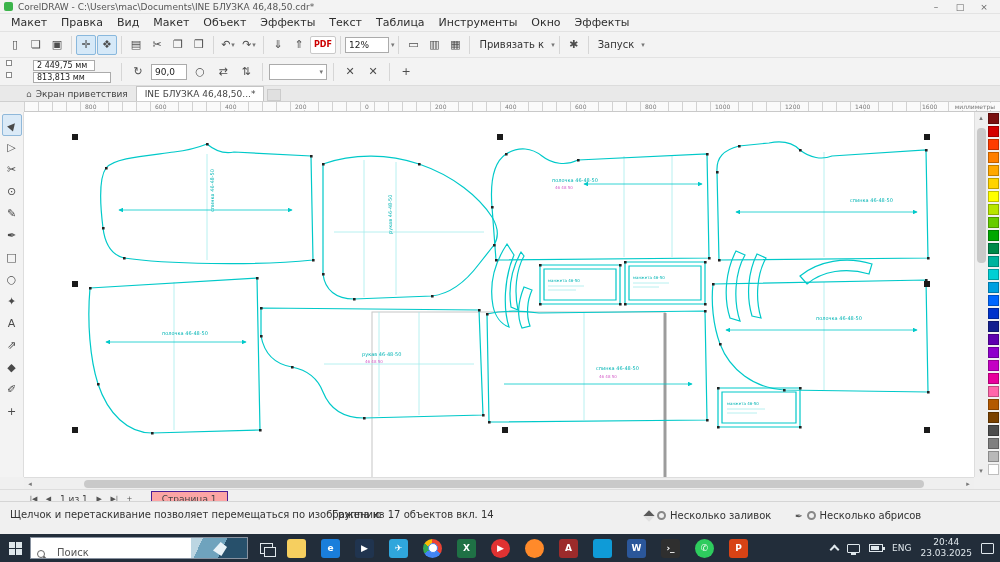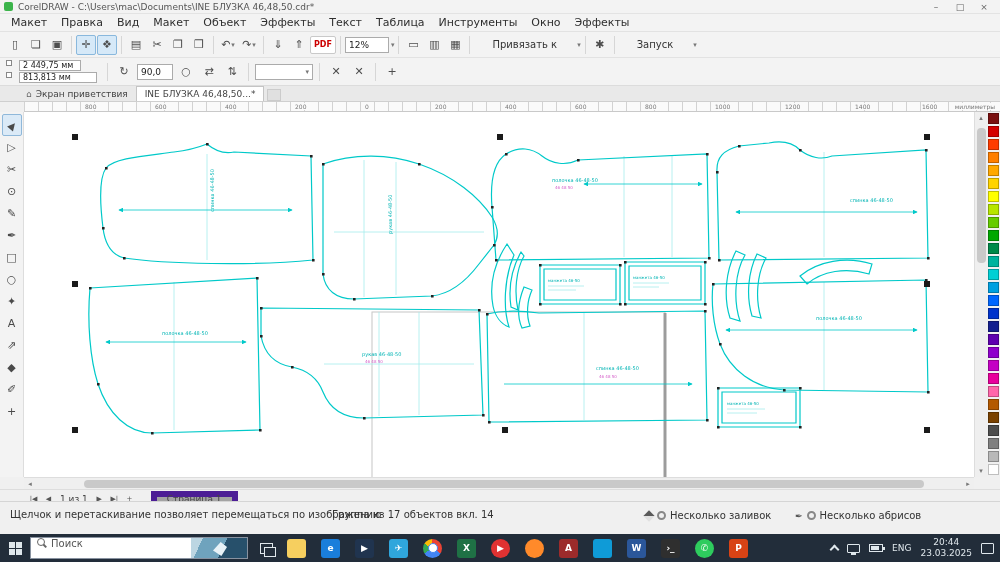--- a/index.html
+++ b/index.html
@@ -23,7 +23,7 @@
 .dd{font-size:7px;color:#777;margin-left:1px}
 .inputbox{background:#fff;border:1px solid #ababab;height:16px;font-size:9px;padding:0 3px;color:#222;font-family:inherit}
 .pdf{color:#c00;font-weight:bold;font-size:8px;border:1px solid #c9c9c9;border-radius:2px;height:18px;display:flex;align-items:center;padding:0 3px;background:#fff}
-.tlabel{font-size:10px;color:#333;margin:0 18px}
+.tlabel{font-size:10px;color:#333;margin:0 5px}
 #coords{display:flex;flex-direction:column;gap:1px;margin-right:4px}
 #coords .crow{display:flex;align-items:flex-start;gap:7px}
 #coords .cic{width:6px;height:6px;border:1px solid #888;background:#fff}

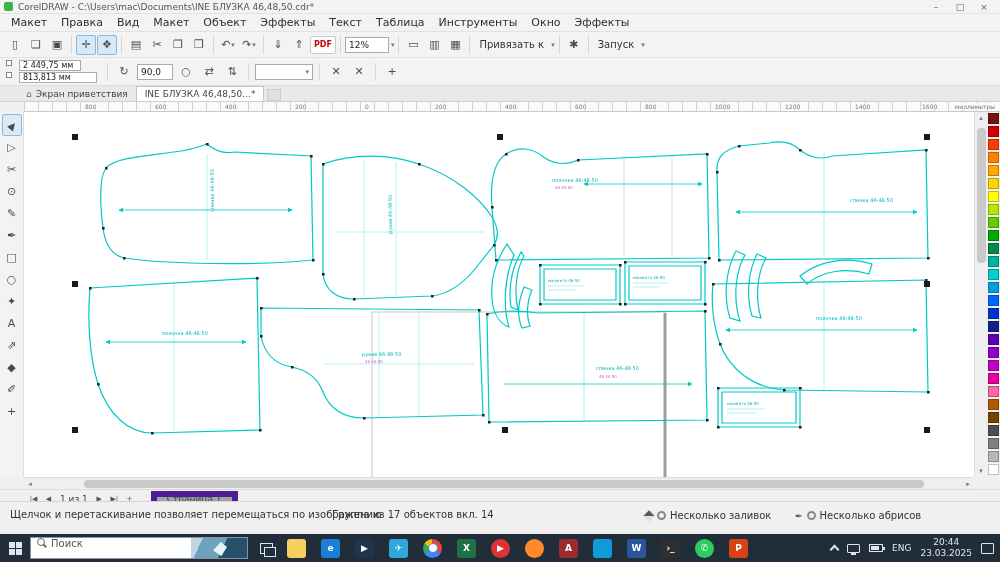--- a/index.html
+++ b/index.html
@@ -25,7 +25,7 @@
 .pdf{color:#c00;font-weight:bold;font-size:8px;border:1px solid #c9c9c9;border-radius:2px;height:18px;display:flex;align-items:center;padding:0 3px;background:#fff}
 .tlabel{font-size:10px;color:#333;margin:0 5px}
 #coords{display:flex;flex-direction:column;gap:1px;margin-right:4px}
-#coords .crow{display:flex;align-items:flex-start;gap:7px}
+#coords .crow{display:flex;align-items:flex-start;gap:21px}
 #coords .cic{width:6px;height:6px;border:1px solid #888;background:#fff}
 
 #doctabs{left:0;top:86px;width:1000px;height:16px;background:#e9e9e9;border-bottom:1px solid #cfcfcf;display:flex;align-items:flex-end;padding-left:18px}

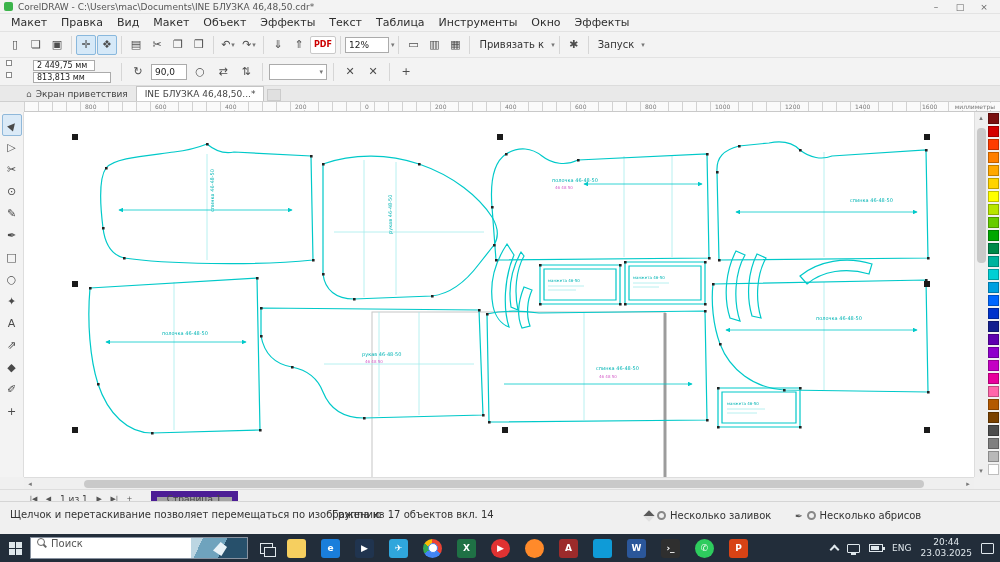--- a/index.html
+++ b/index.html
@@ -58,7 +58,7 @@
 #pagebar{left:0;top:489px;width:1000px;height:18px;background:#f0f0f0;border-top:1px solid #ddd;display:flex;align-items:center;padding-left:26px;font-size:9px;color:#444}
 .pgbtn{min-width:15px;height:14px;display:flex;align-items:center;justify-content:center;font-size:7px;color:#555}
 #pageinfo{margin:0 4px}
-#pagetab{margin-left:14px;background:#a3a3a3;border:6px solid #4c1d95;height:16px;display:flex;align-items:center;padding:0 10px;font-size:9px}
+#pagetab{margin-left:14px;background:#fca5a5;border:1px solid #4c1d95;height:16px;display:flex;align-items:center;padding:0 10px;font-size:9px}
 
 #statusbar{left:0;top:501px;width:1000px;height:27px;background:#f0f0f0;border-top:1px solid #d5d5d5;font-size:10px;color:#333}
 #statusbar .st{position:absolute;top:7px;white-space:nowrap}

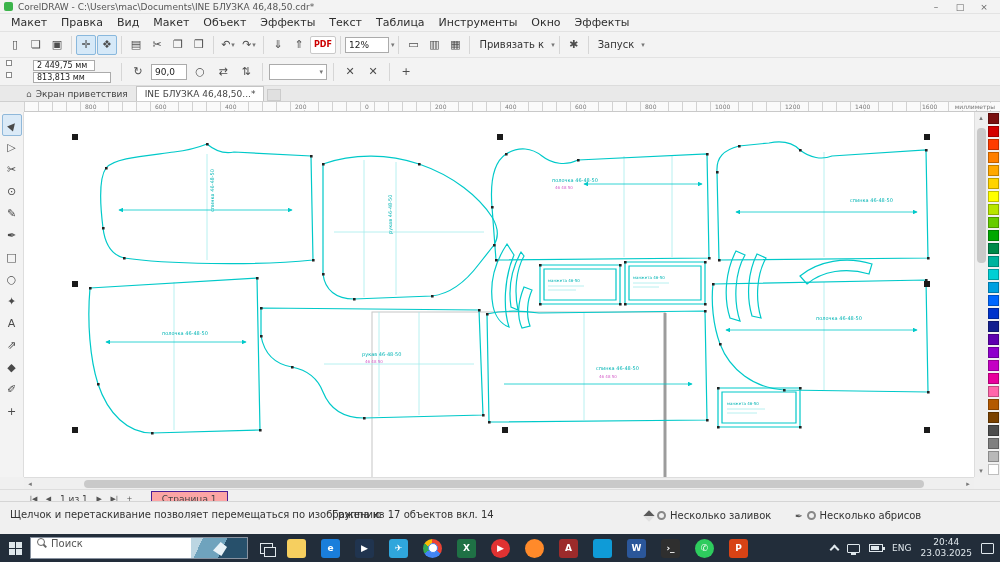--- a/index.html
+++ b/index.html
@@ -71,7 +71,7 @@
 #startbtn{width:30px;height:28px;display:flex;align-items:center;justify-content:center}
 #winflag{display:grid;grid-template-columns:6px 6px;grid-template-rows:6px 6px;gap:1px}
 #winflag i{background:#dfe7ec}
-#searchbox{width:218px;height:22px;background:#fff;border:1px solid #8892a0;display:flex;align-items:flex-start;color:#555;font-size:10px;gap:6px;padding-left:6px;position:relative;overflow:hidden}
+#searchbox{width:218px;height:22px;background:#fff;border:1px solid #8892a0;display:flex;align-items:flex-end;color:#555;font-size:10px;gap:12px;padding-left:6px;position:relative;overflow:hidden}
 #searchglyph{width:8px;height:8px;border:1.5px solid #666;border-radius:50%;position:relative;flex:none}
 #searchglyph:after{content:"";position:absolute;width:4px;height:1.5px;background:#666;transform:rotate(45deg);right:-3px;bottom:-1px}
 #bird{position:absolute;right:0;top:0;width:56px;height:22px;background:linear-gradient(115deg,#bcd6e2 0 18%,#6fa3bd 18% 55%,#27506b 55%)}

